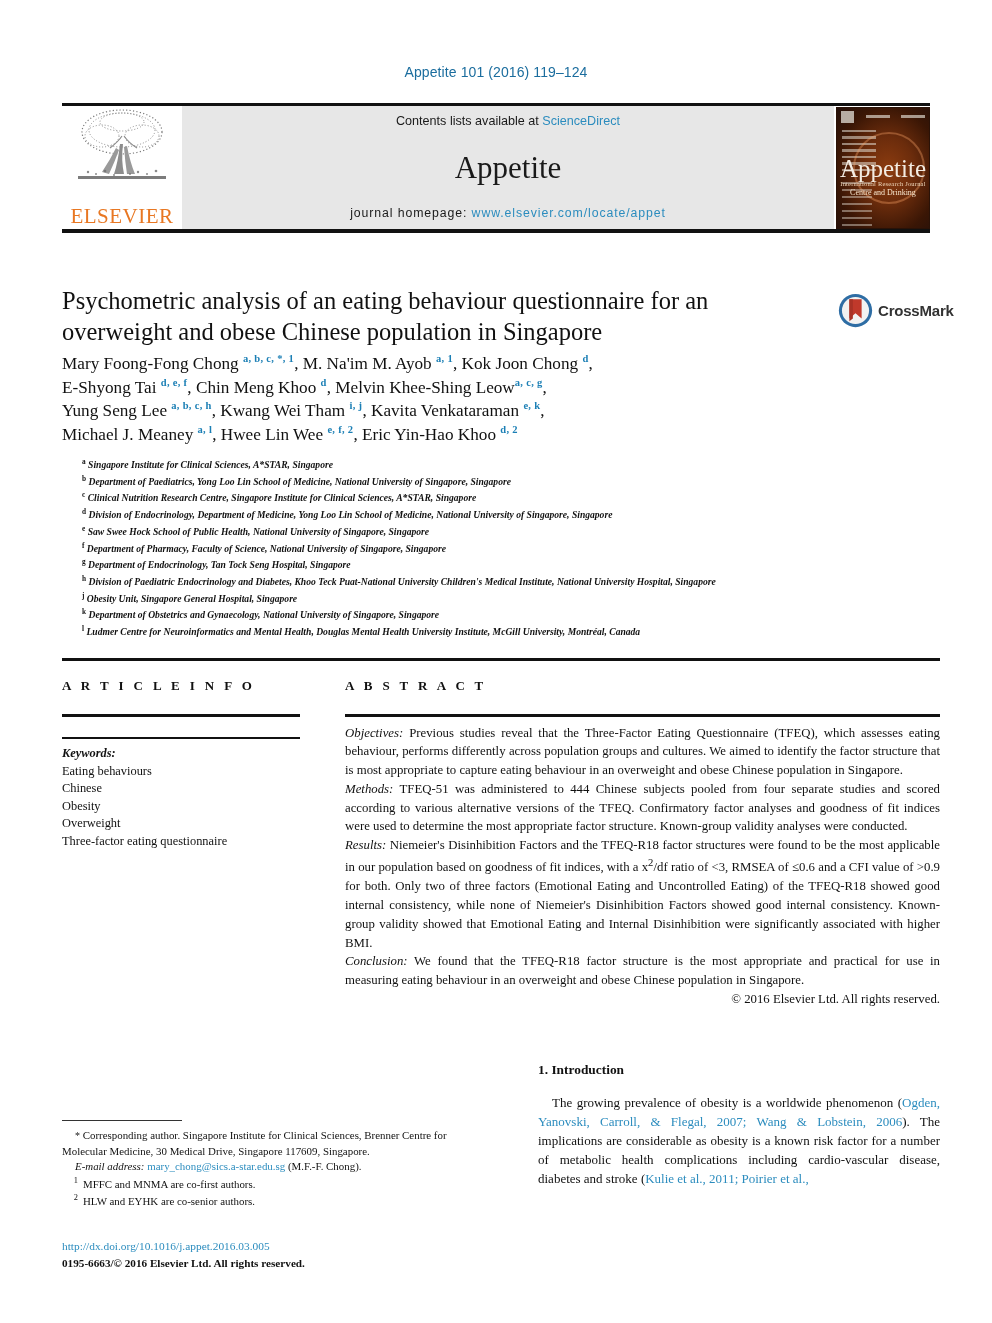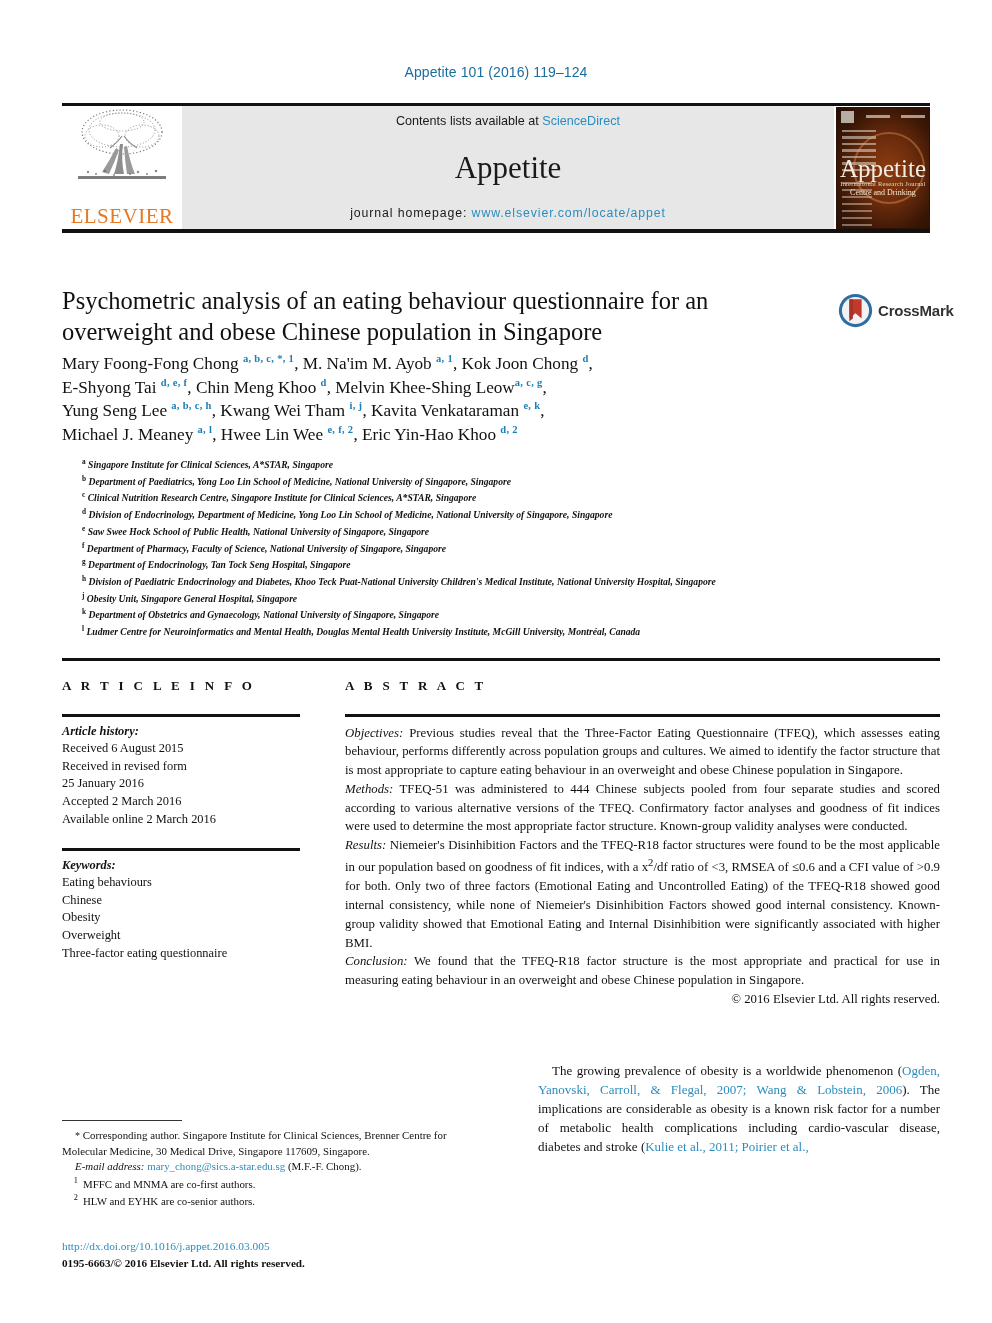--- a/index.html
+++ b/index.html
@@ -303,14 +303,6 @@
   <div class="col-left">
     <div class="sec-head">A R T I C L E   I N F O</div>
     <div class="rule-col"></div>
-    <div class="info-body">
-      <div class="lbl">Article history:</div>
-      <div>Received 6 August 2015</div>
-      <div>Received in revised form</div>
-      <div>25 January 2016</div>
-      <div>Accepted 2 March 2016</div>
-      <div>Available online 2 March 2016</div>
-    </div>
     <div class="kw-block">
       <div class="rule-col"></div>
       <div class="kw-body">

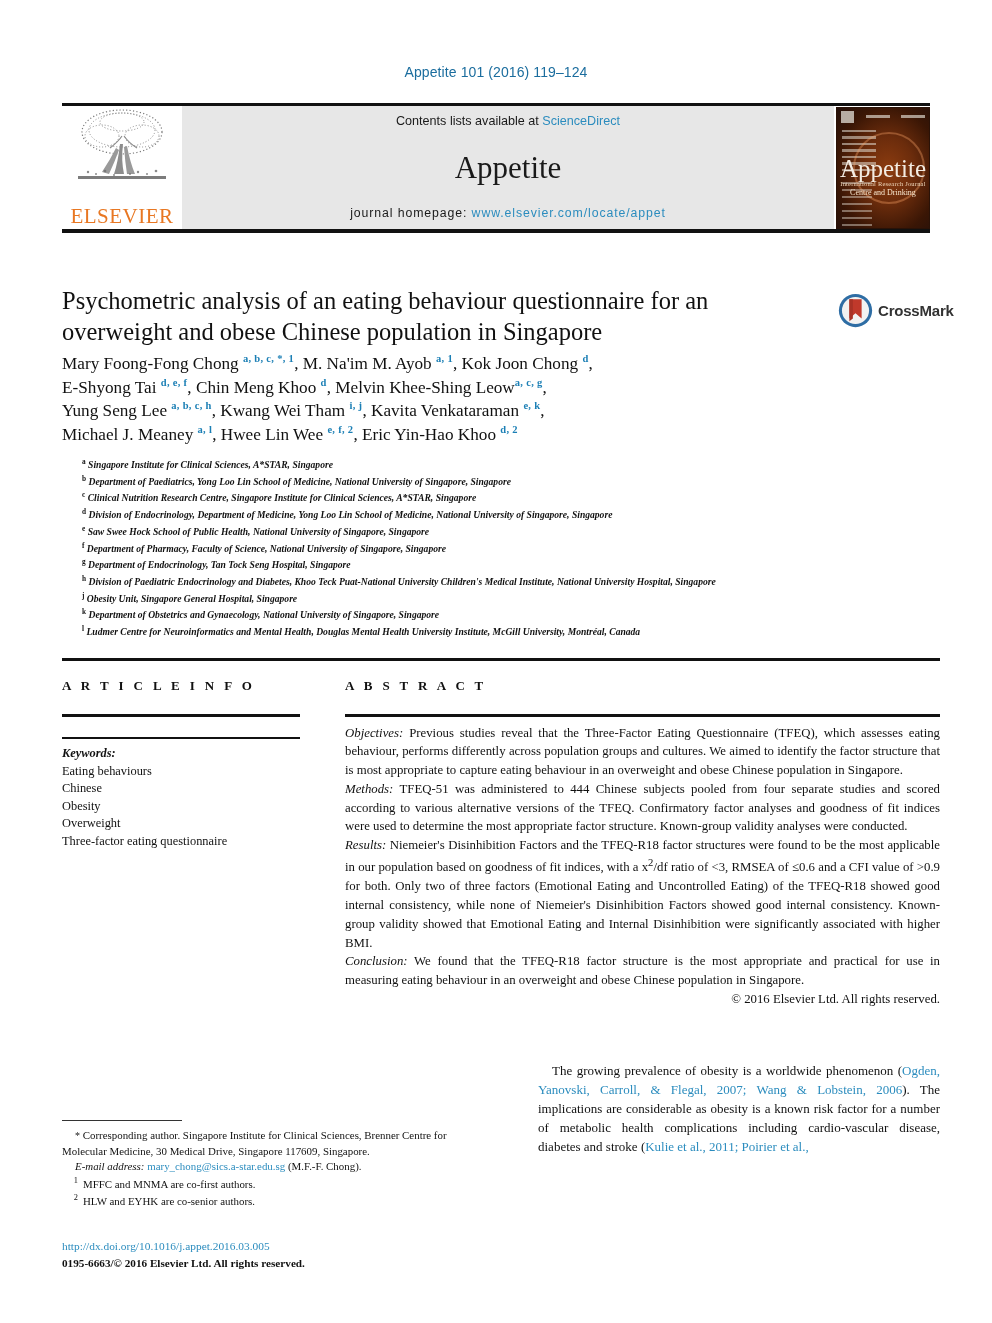--- a/index.html
+++ b/index.html
@@ -329,6 +329,7 @@
   </div>
 
   <div class="intro">
+    <h2>1. Introduction</h2>
     <p><span>The growing prevalence of obesity is a worldwide phenomenon (</span><a href="#" class="cite">Ogden, Yanovski, Carroll, &amp; Flegal, 2007; Wang &amp; Lobstein, 2006</a><span>). The implications are considerable as obesity is a known risk factor for a number of metabolic health complications including cardio-vascular disease, diabetes and stroke (</span><a href="#" class="cite">Kulie et al., 2011; Poirier et al.,</a></p>
   </div>
 

